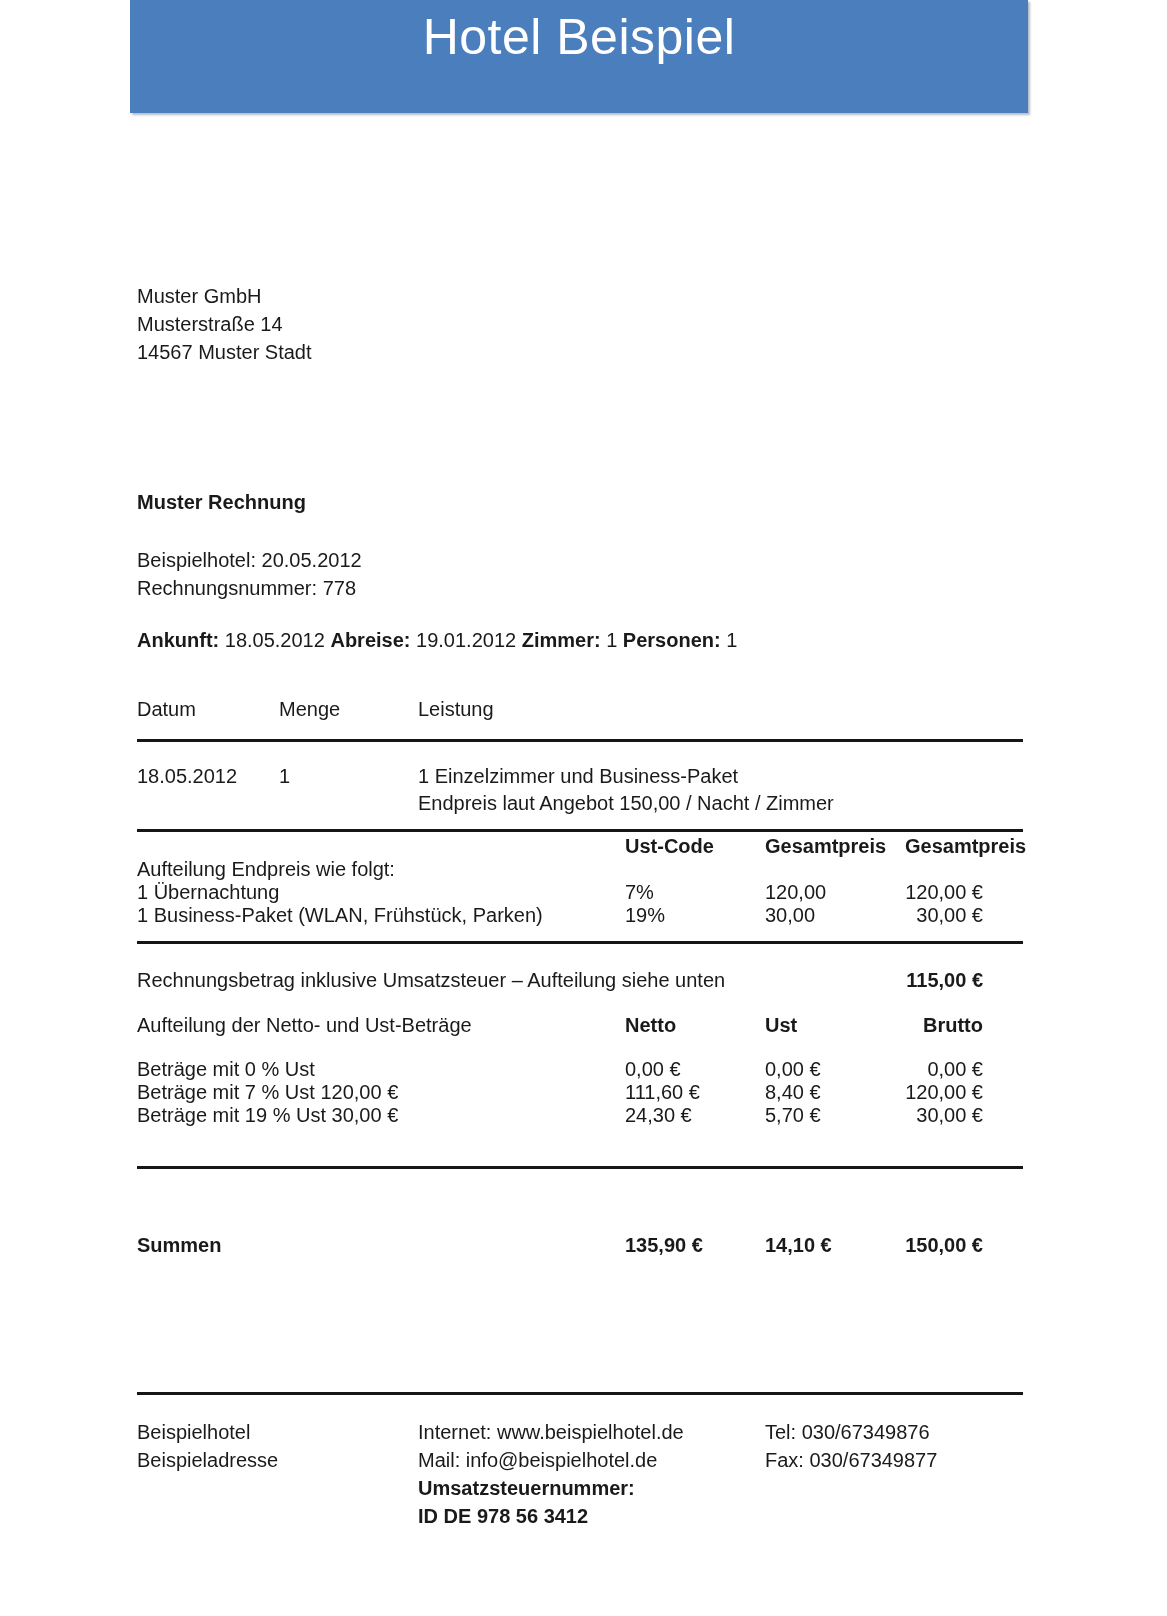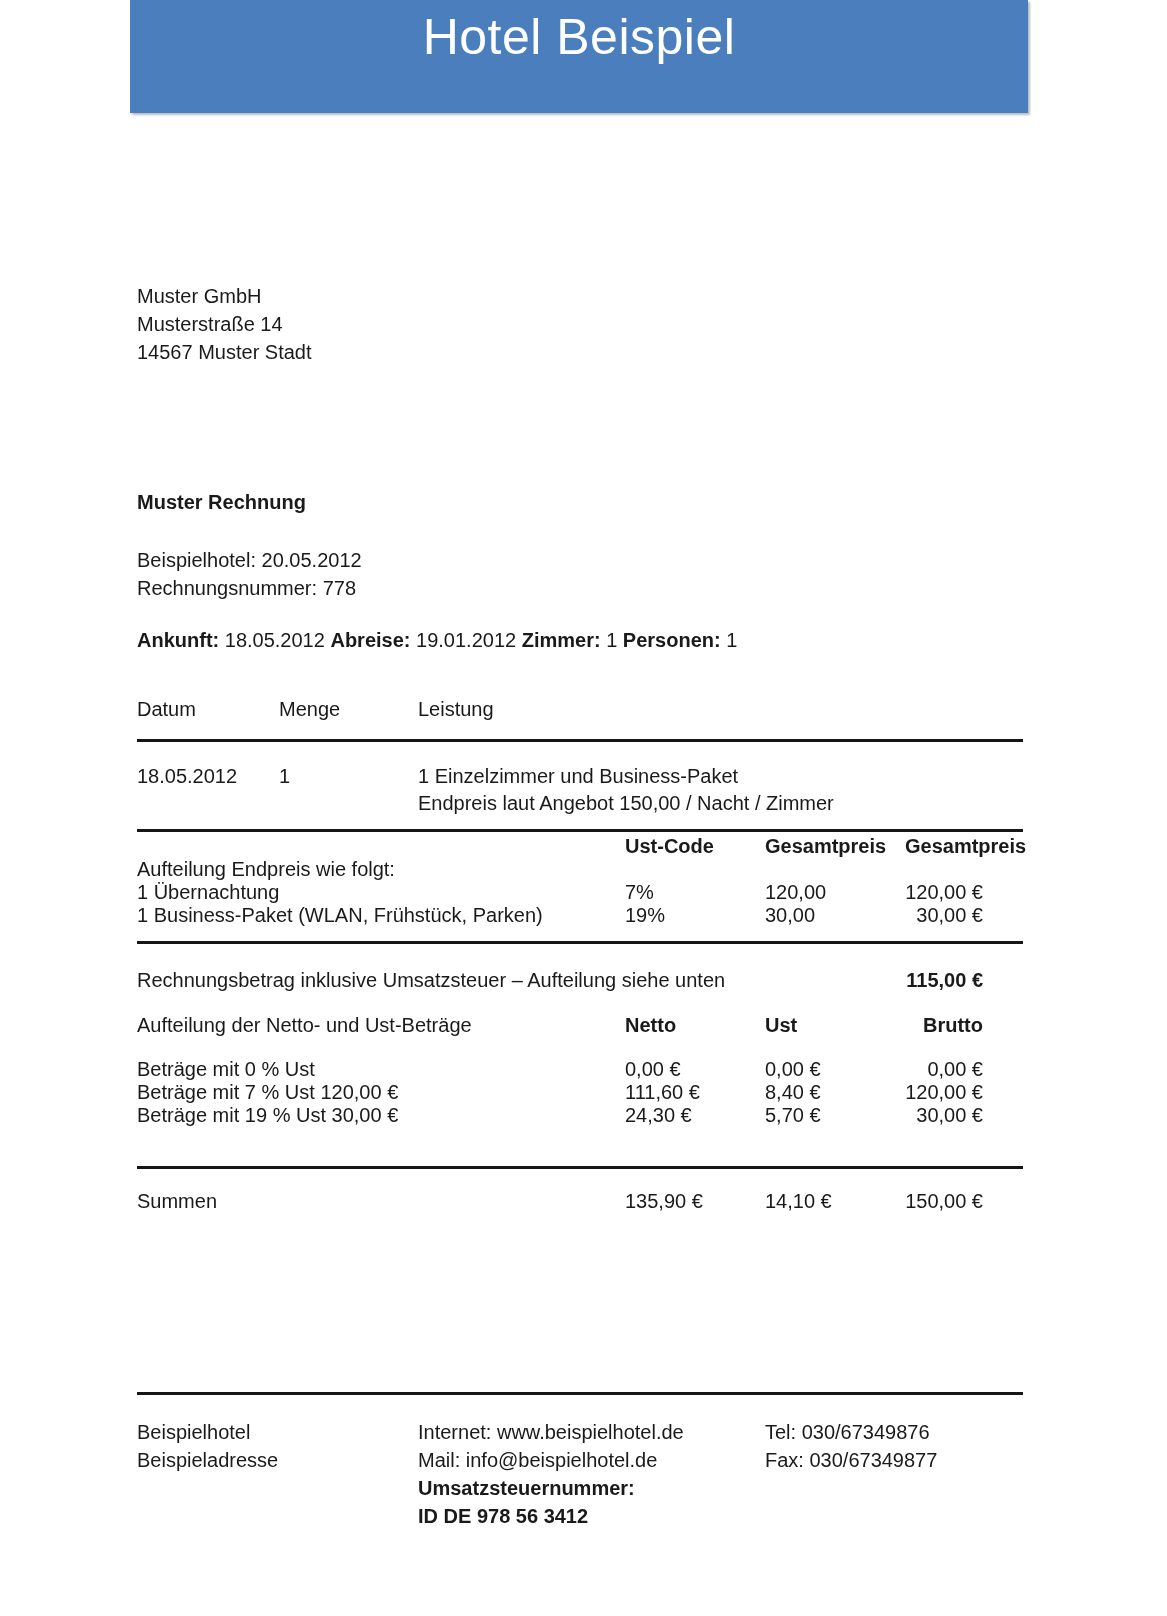--- a/index.html
+++ b/index.html
@@ -65,7 +65,7 @@
   .total-row .amount { font-weight: bold; }
   .vat-head { top: 1014px; }
   .vat-rows { top: 1058px; }
-  .summen-row { top: 1190px; font-weight: normal; }
+  .summen-row { top: 1234px; font-weight: bold; }
 
   .footer {
     top: 1418px;

